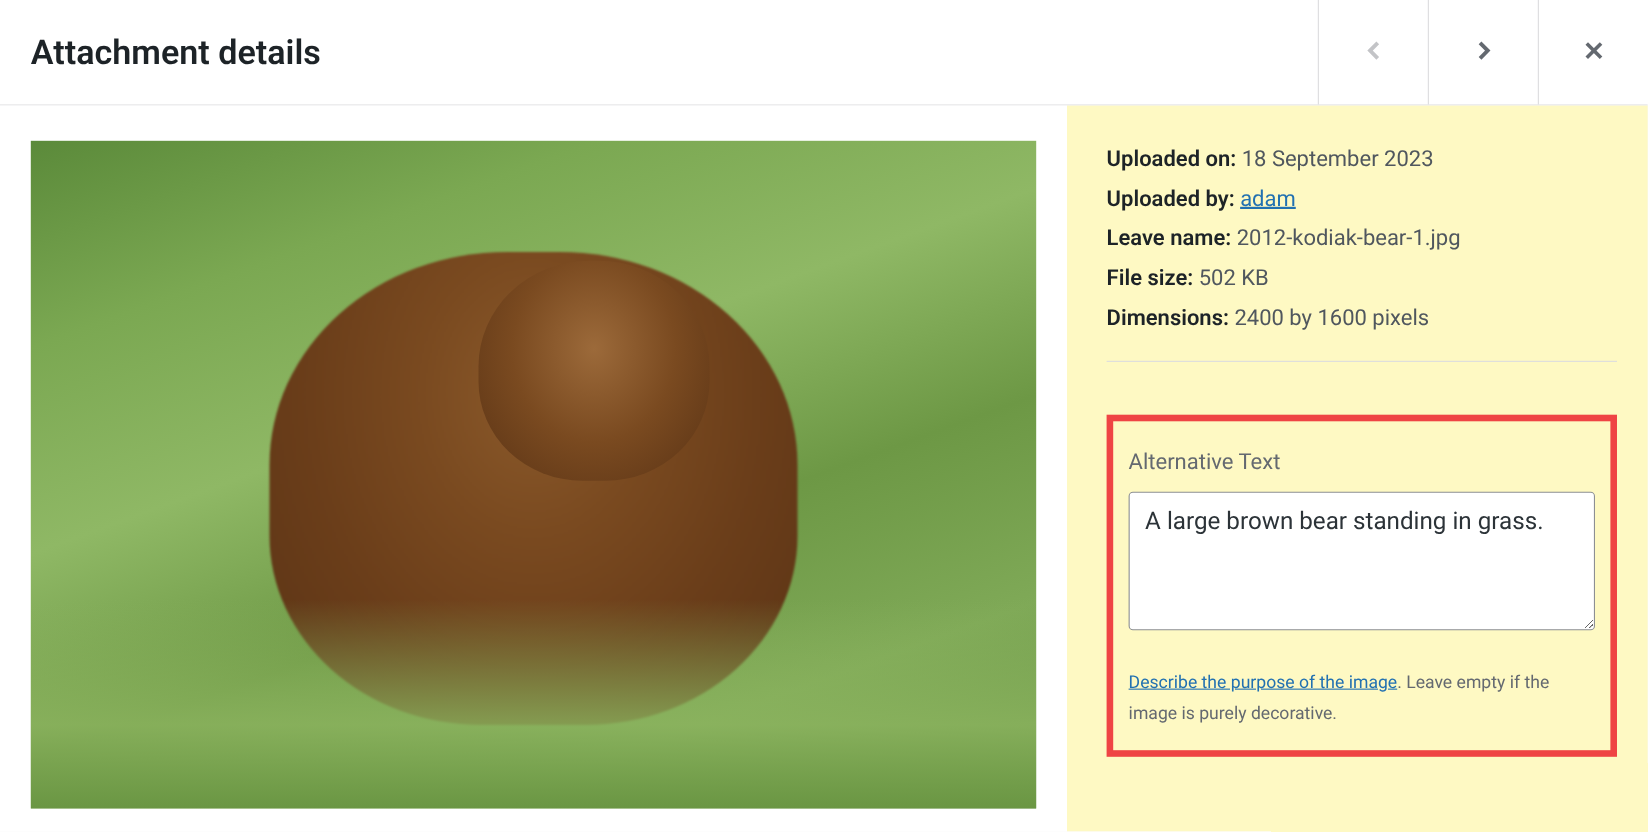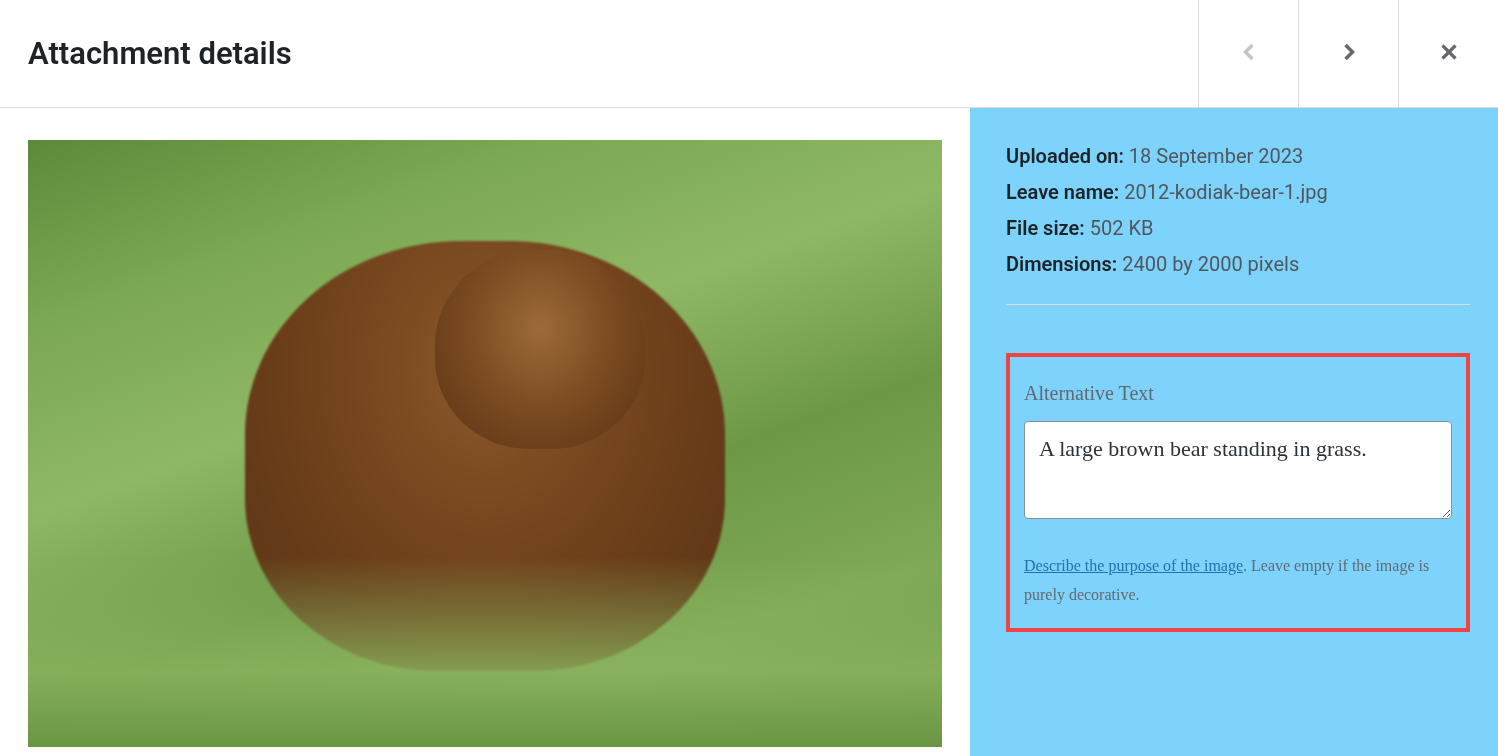--- a/index.html
+++ b/index.html
@@ -15,7 +15,7 @@
       display: flex;
       align-items: center;
       justify-content: space-between;
-      height: 108px;
+      height: 96px;
       border-bottom: 1px solid #dcdcde;
       padding-left: 28px;
     }

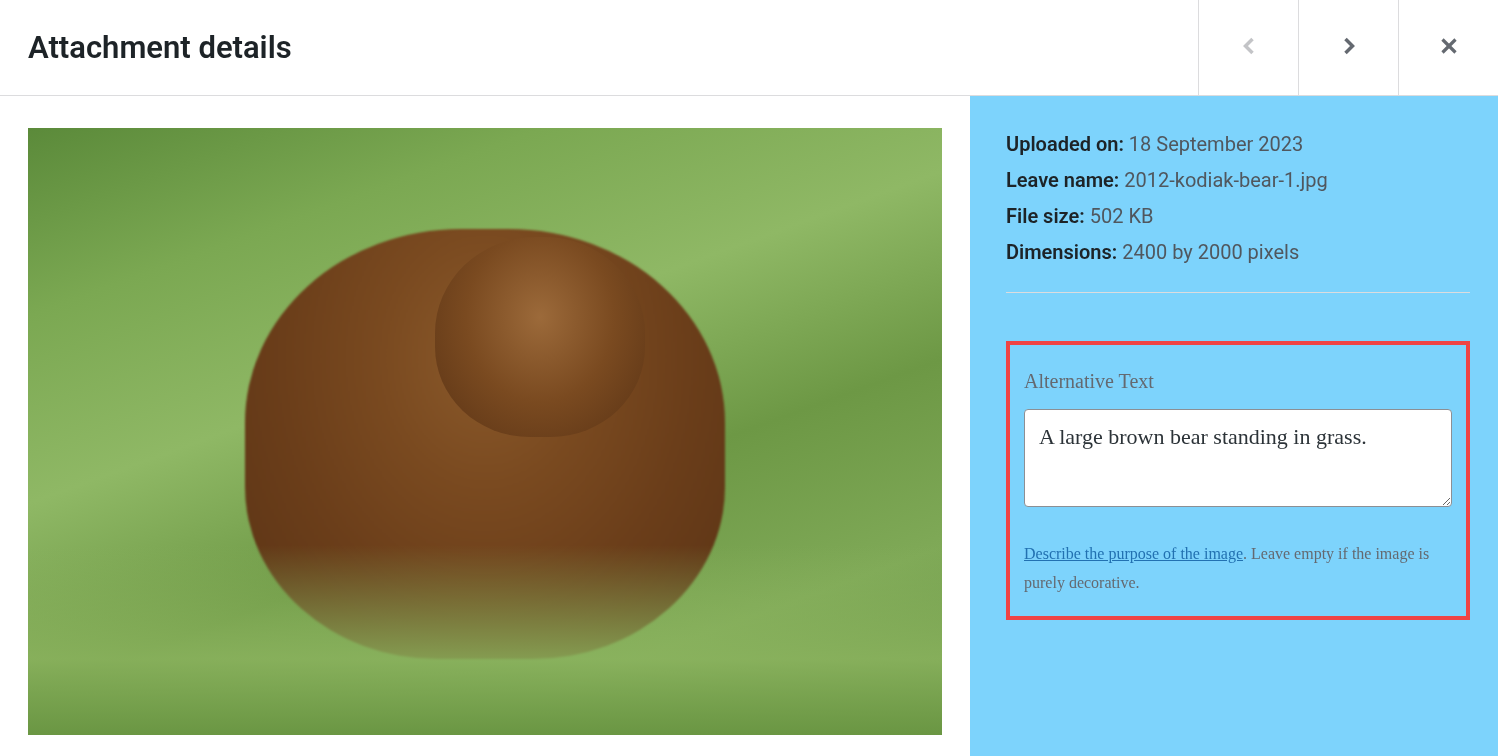--- a/index.html
+++ b/index.html
@@ -90,7 +90,7 @@
     .sidebar {
       flex: 1;
       padding: 30px 28px 0 36px;
-      background: #7dd3fc;
+      background: #fef9c3;
       font-size: 20px;
       line-height: 1.8;
       color: #50575e;

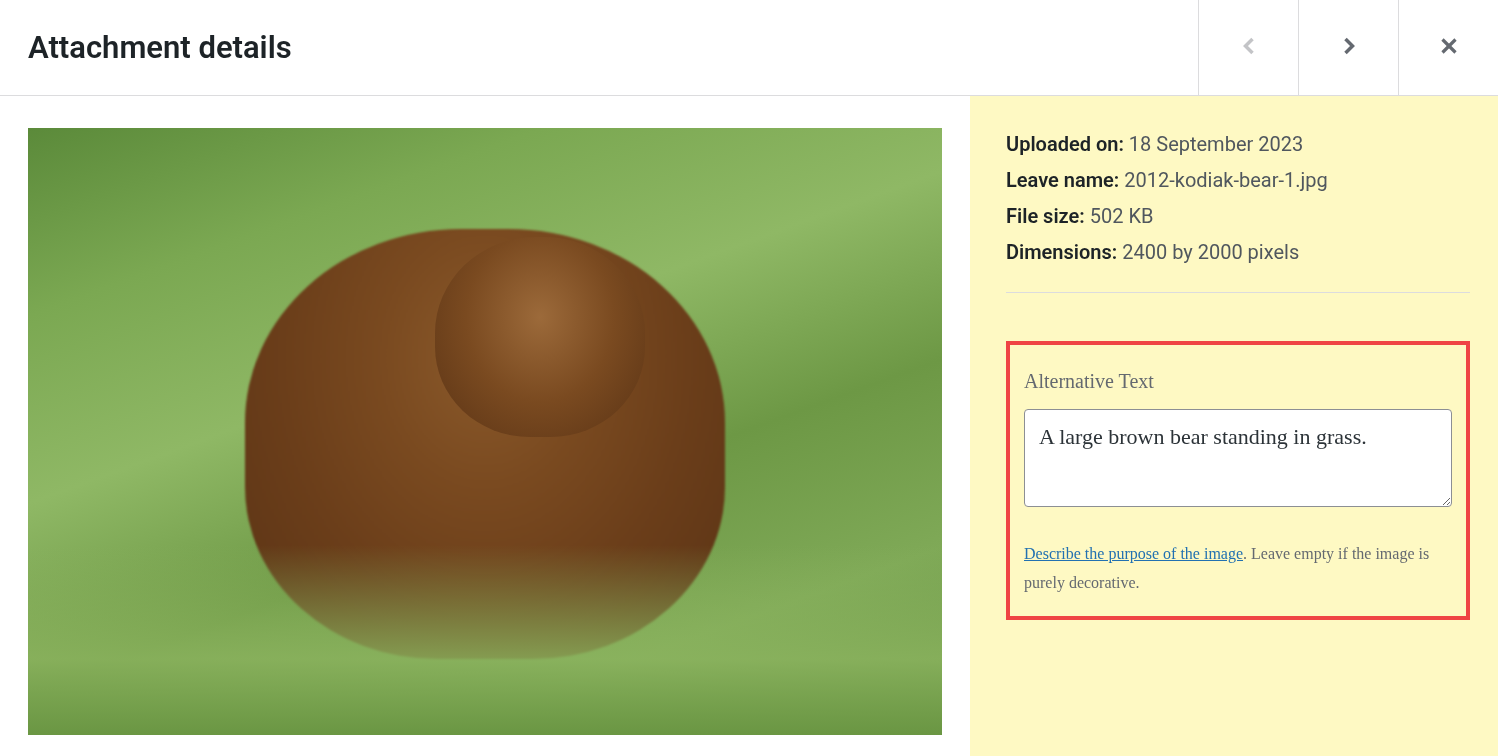--- a/index.html
+++ b/index.html
@@ -187,6 +187,10 @@
       <span>18 September 2023</span>
     </div>
     <div class="meta-row">
+      <strong>Uploaded by:</strong>
+      <a class="link">adam</a>
+    </div>
+    <div class="meta-row">
       <strong>Leave name:</strong>
       <span>2012-kodiak-bear-1.jpg</span>
     </div>

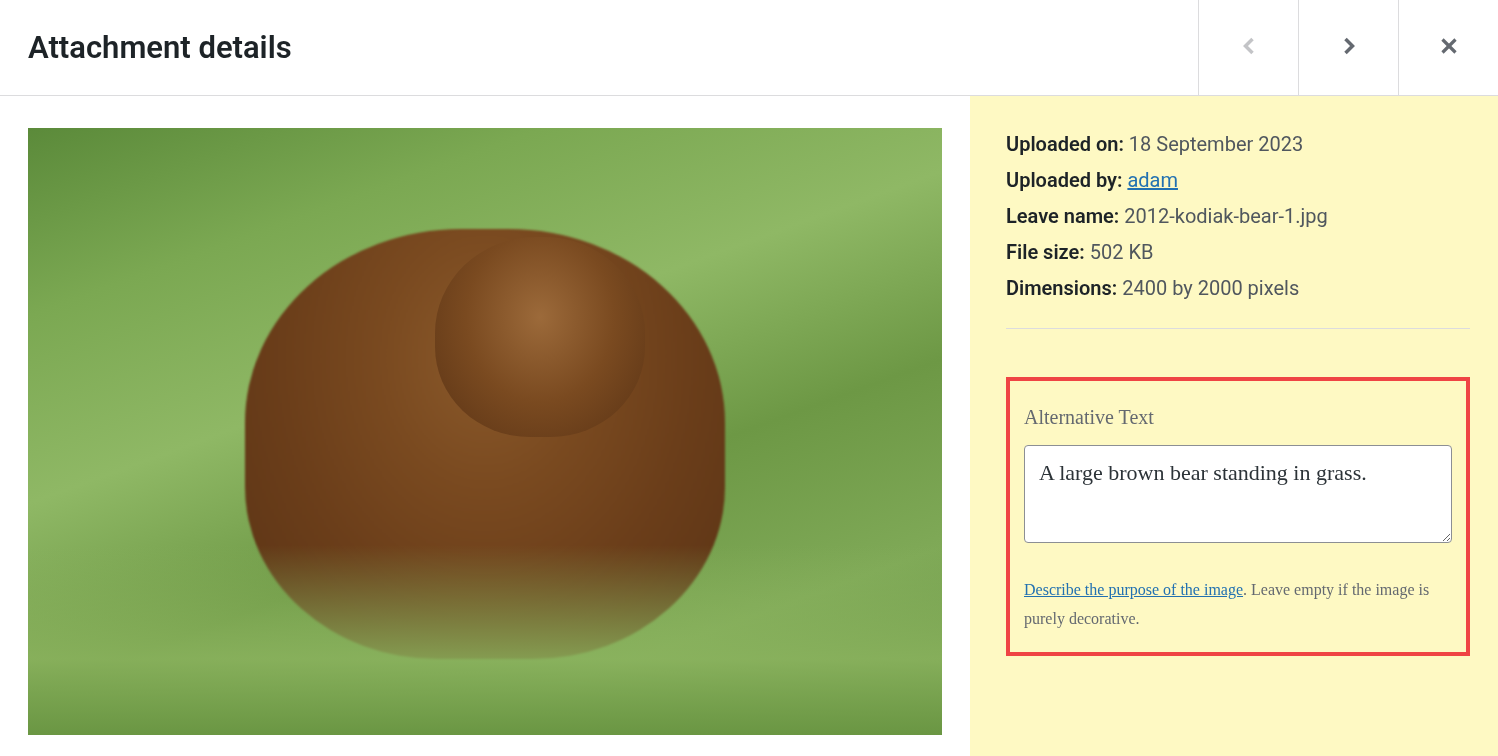--- a/index.html
+++ b/index.html
@@ -200,7 +200,7 @@
     </div>
     <div class="meta-row">
       <strong>Dimensions:</strong>
-      <span>2400 by 2000 pixels</span>
+      <span>2400 by 1600 pixels</span>
     </div>
 
     <hr class="divider">

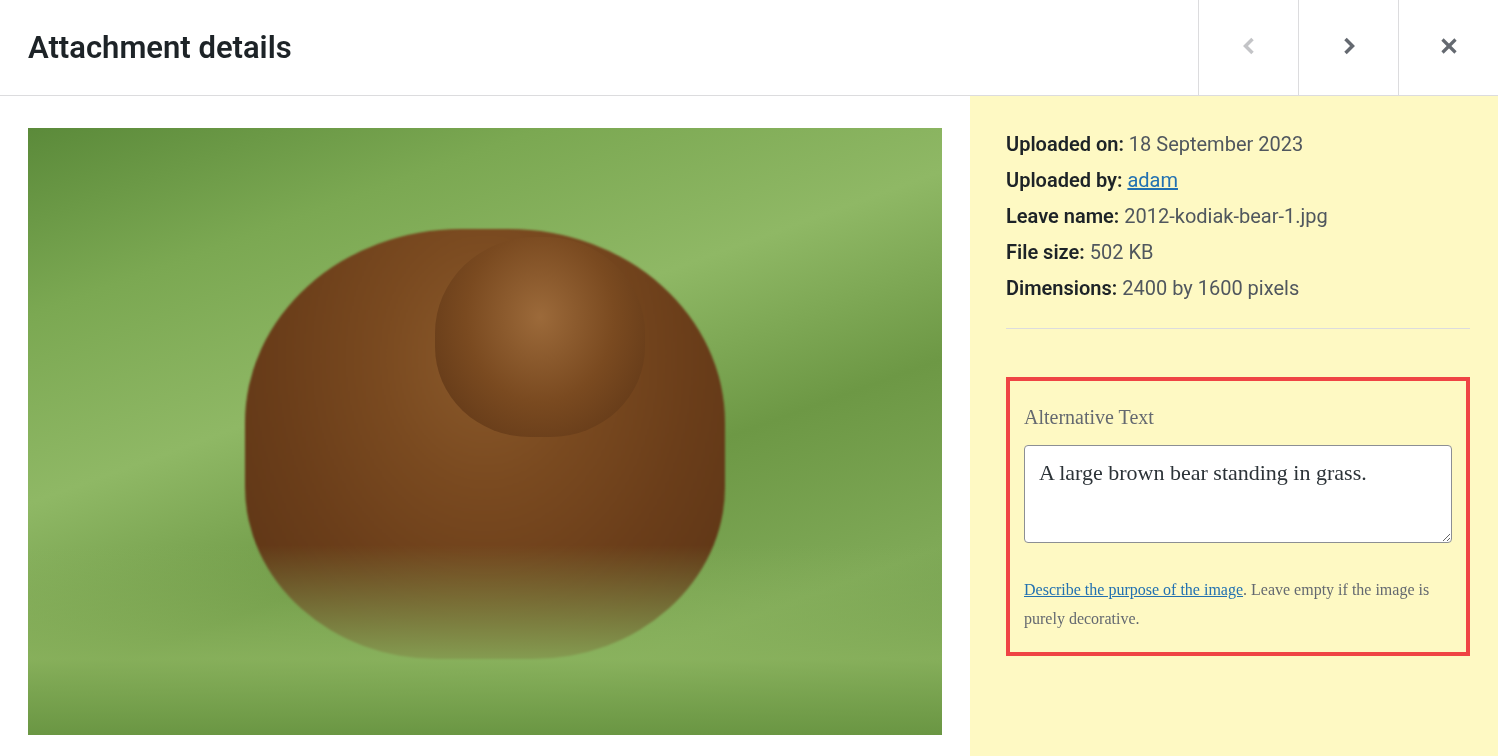--- a/index.html
+++ b/index.html
@@ -111,9 +111,8 @@
     }
     .highlight-box {
       margin-top: 48px;
-      border: 4px solid #ef4444;
+      border: 6px solid #ef4444;
       padding: 18px 14px 18px 14px;
-      font-family: Liberation Serif, serif;
     }
     .field-label {
       font-size: 20px;

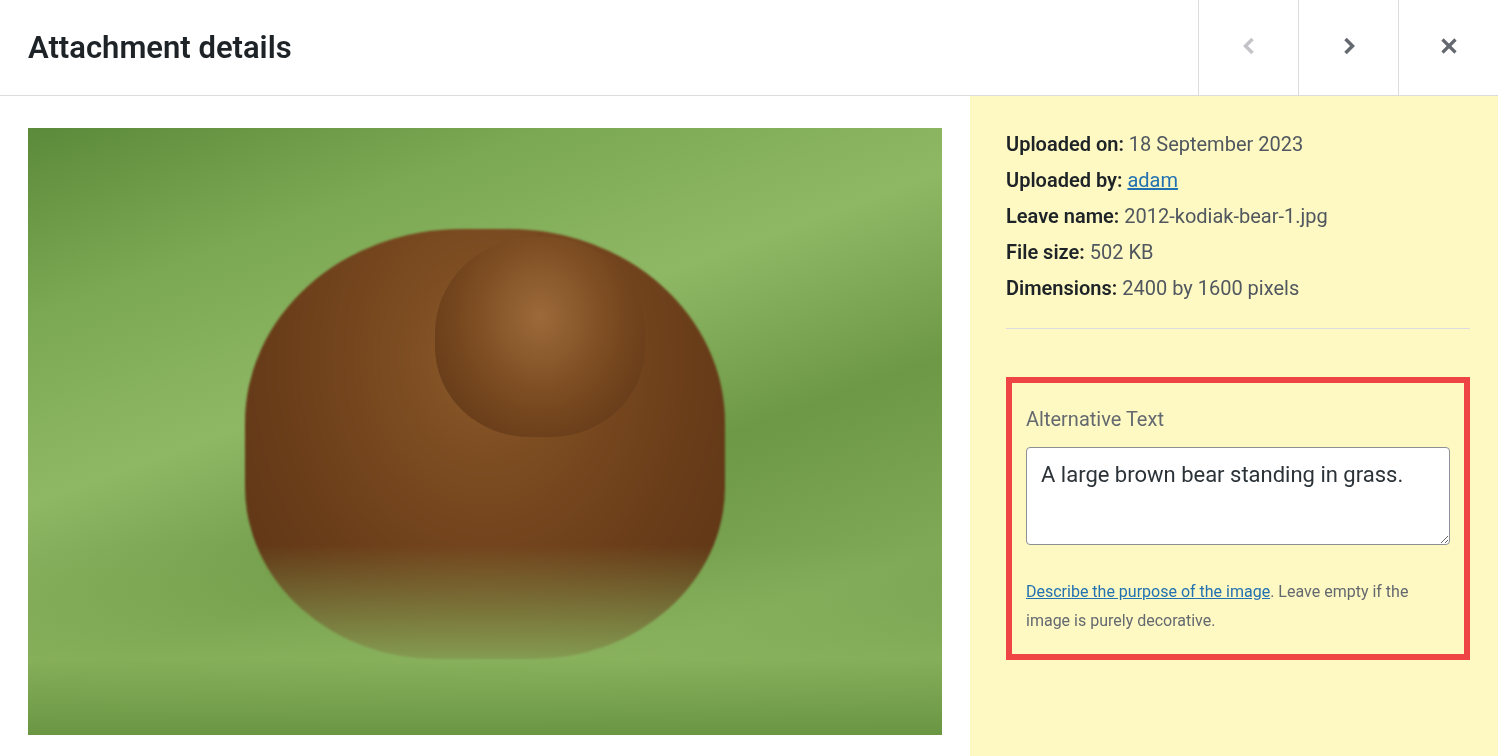--- a/index.html
+++ b/index.html
@@ -130,7 +130,7 @@
       border-radius: 4px;
       resize: vertical;
       line-height: 1.4;
-      height: 98px;
+      height: 126px;
       background: #fff;
     }
     .help-text {

